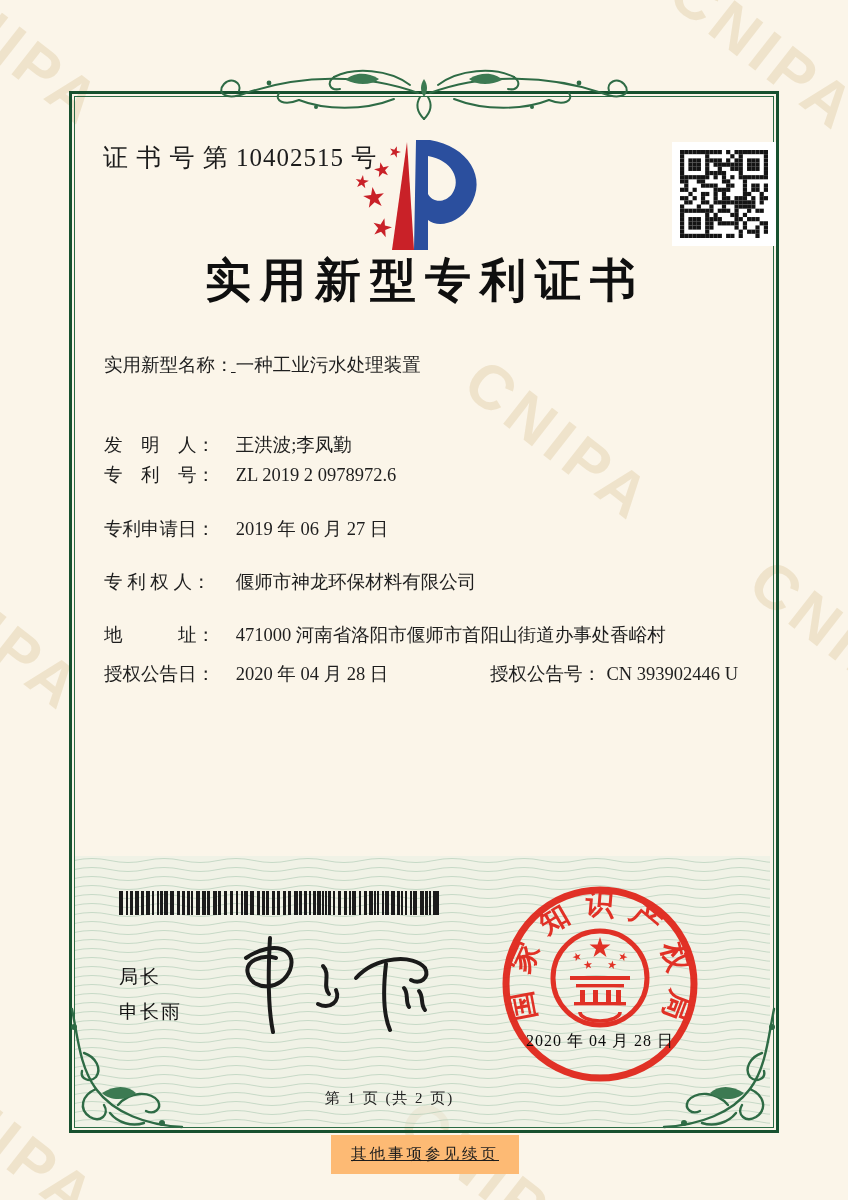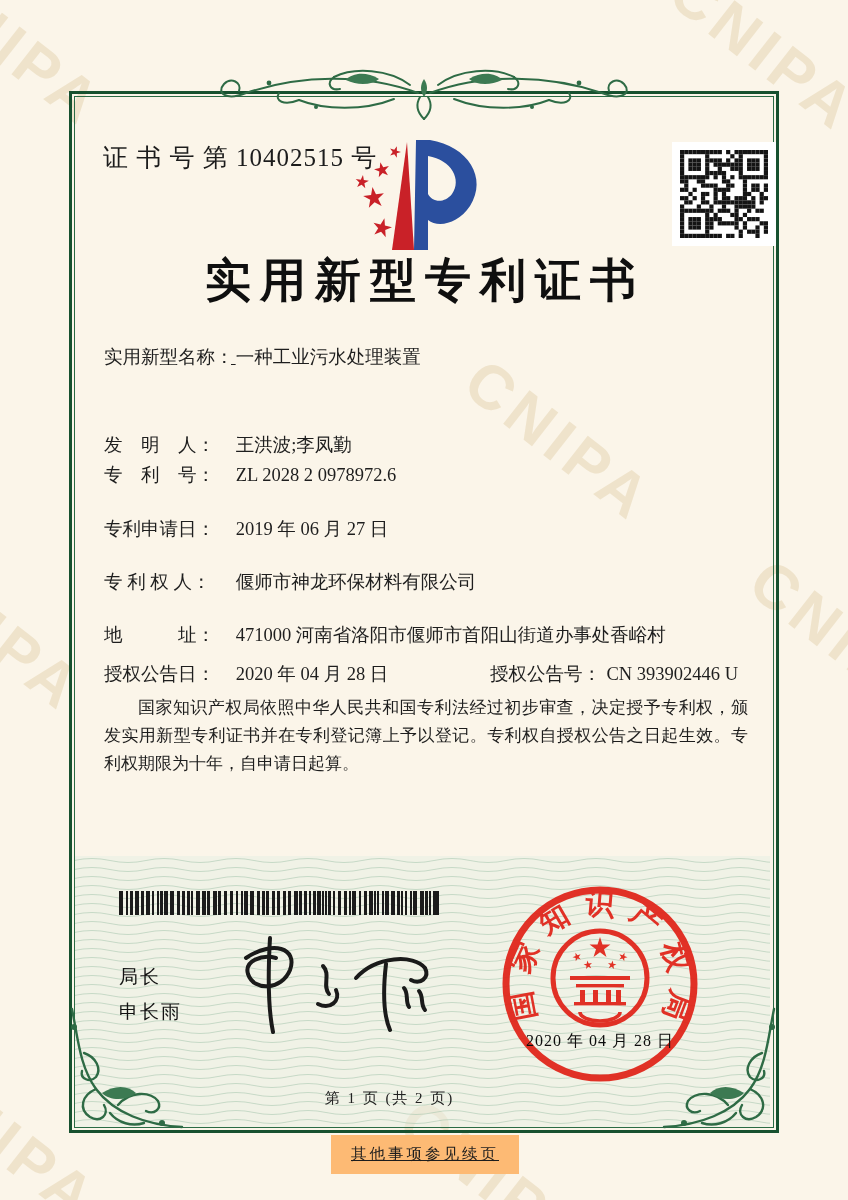--- a/index.html
+++ b/index.html
@@ -399,7 +399,7 @@
 
   <div class="title">实用新型专利证书</div>
 
-  <div class="row" style="top:344px;text-decoration:underline;">
+  <div class="row" style="top:352px;text-decoration:underline;">
     <span class="lab">实用新型名称：</span>
     <span class="val">一种工业污水处理装置</span>
   </div>

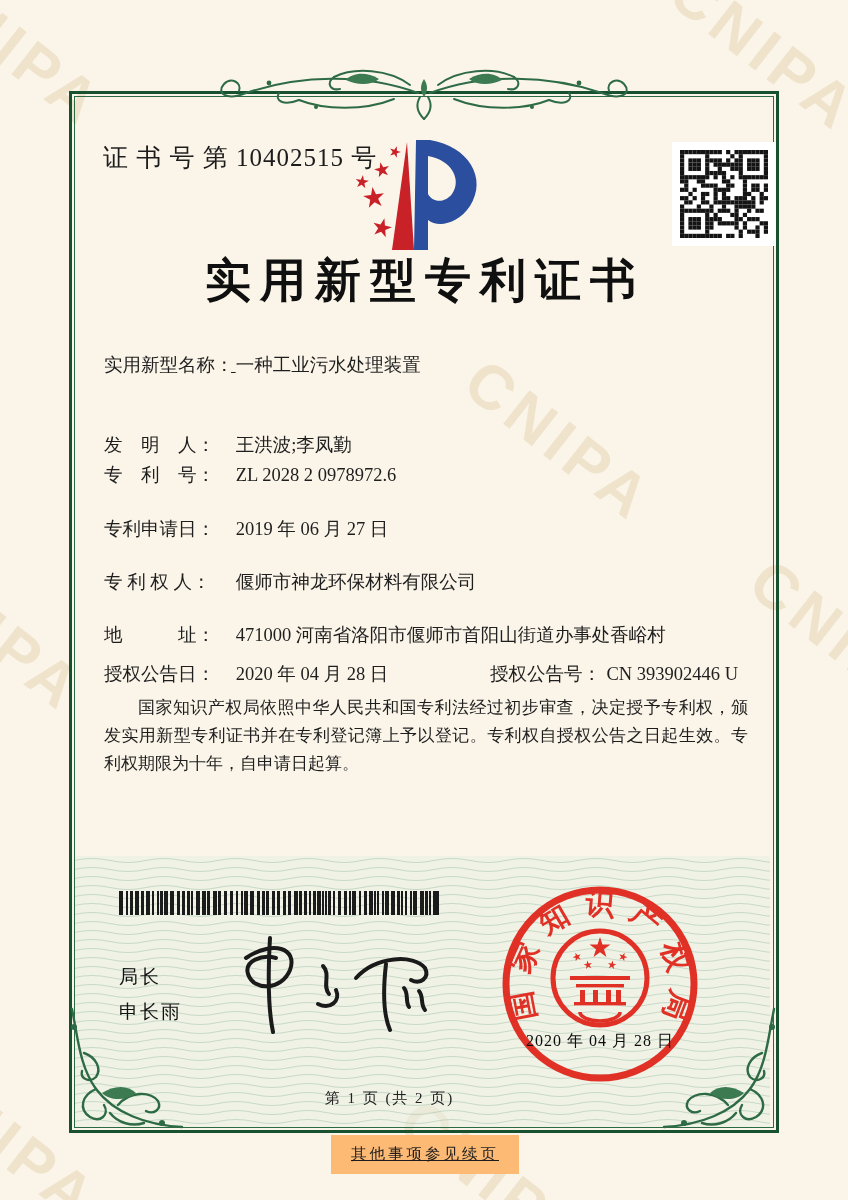--- a/index.html
+++ b/index.html
@@ -409,7 +409,7 @@
   </div>
   <div class="row" style="top:462px;">
     <span class="lab">专　利　号：</span>
-    <span class="val">ZL 2028 2 0978972.6</span>
+    <span class="val">ZL 2019 2 0978972.6</span>
   </div>
   <div class="row" style="top:516px;">
     <span class="lab">专利申请日：</span>

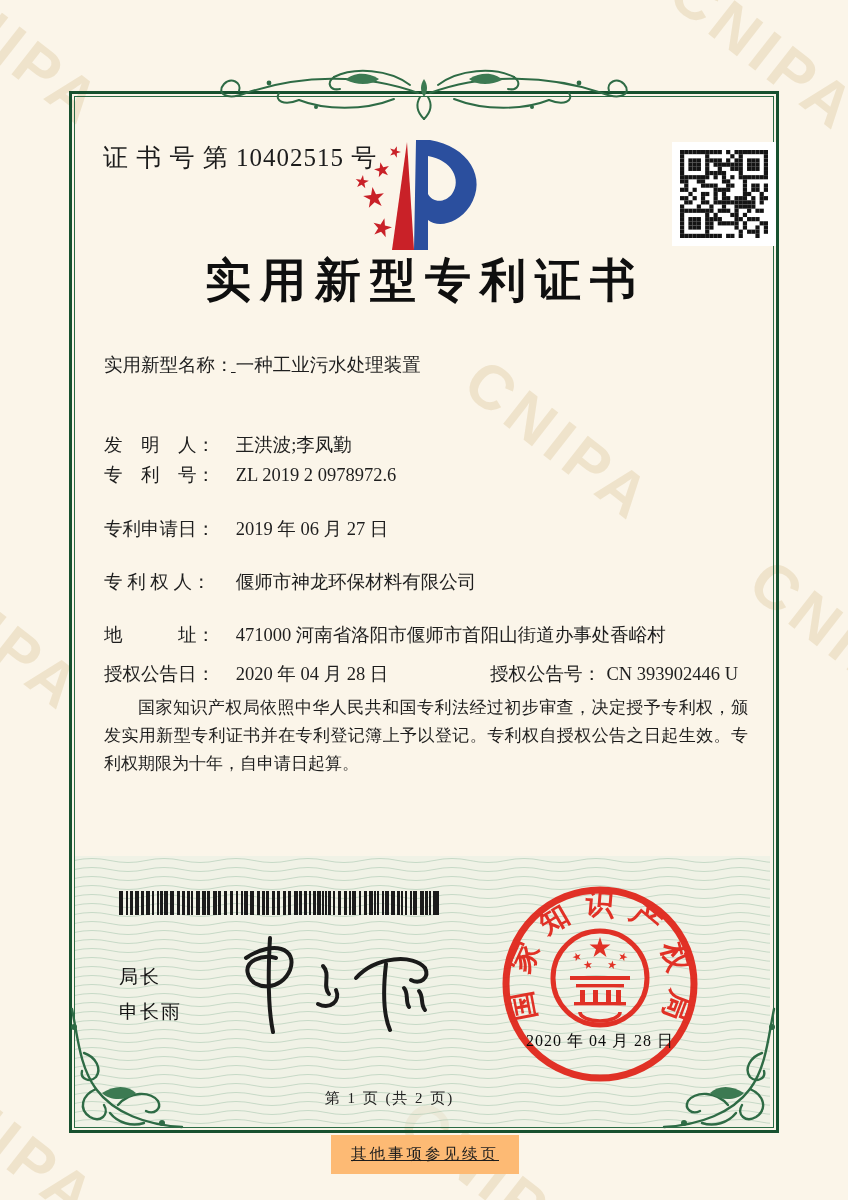--- a/index.html
+++ b/index.html
@@ -431,7 +431,6 @@
   </div>
 
   <div class="body-text">
-    <p>国家知识产权局依照中华人民共和国专利法经过初步审查，决定授予专利权，颁发实用新型专利证书并在专利登记簿上予以登记。专利权自授权公告之日起生效。专利权期限为十年，自申请日起算。</p>
   </div>
 
   <svg class="barcode" id="barcode-svg" width="322" height="24" viewBox="0 0 322 24">

